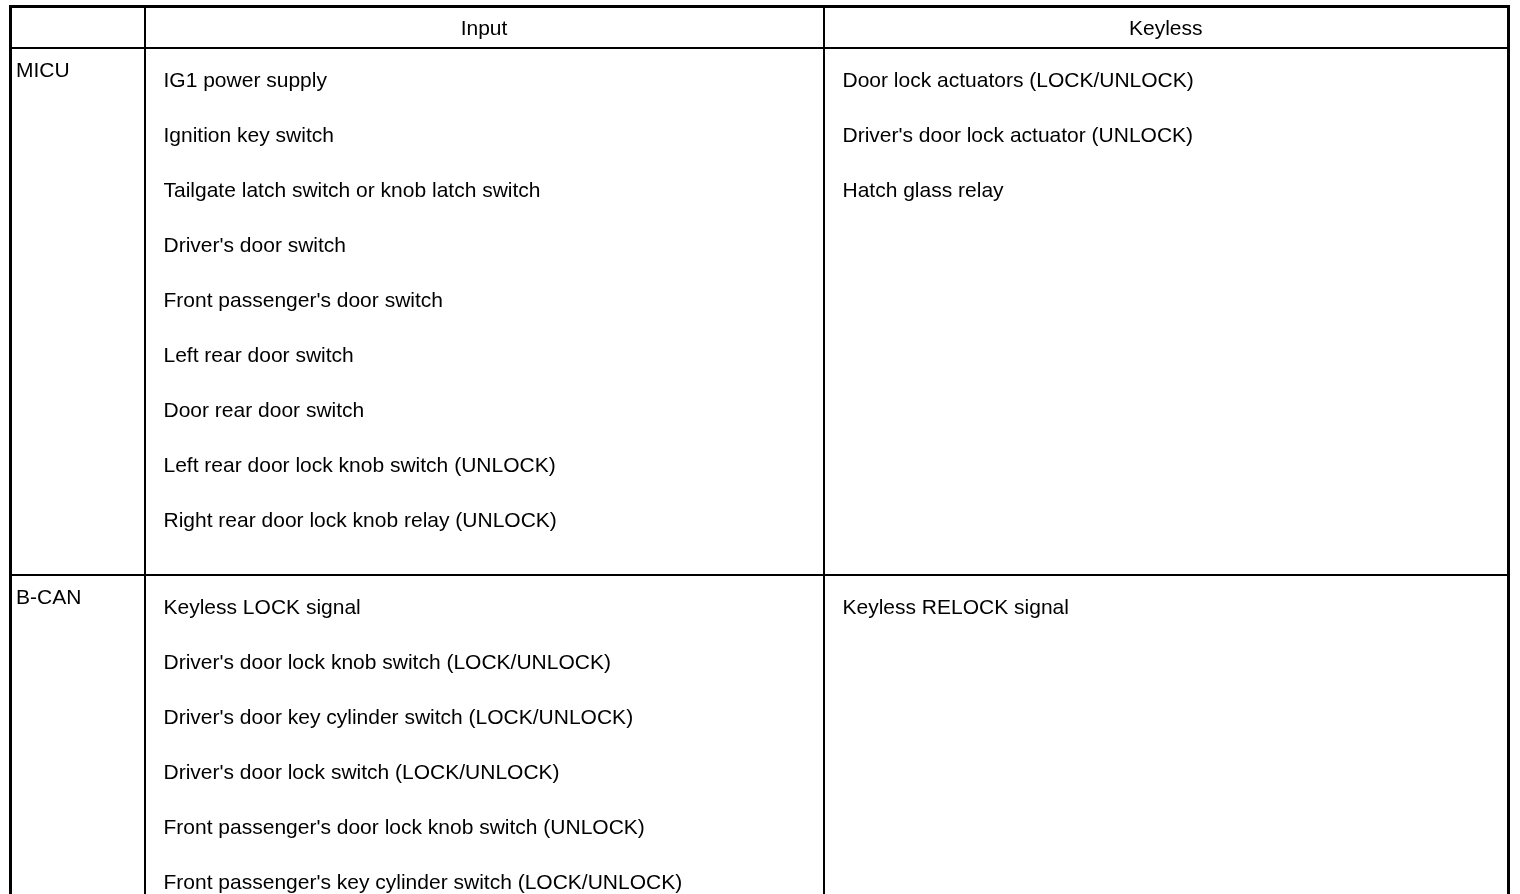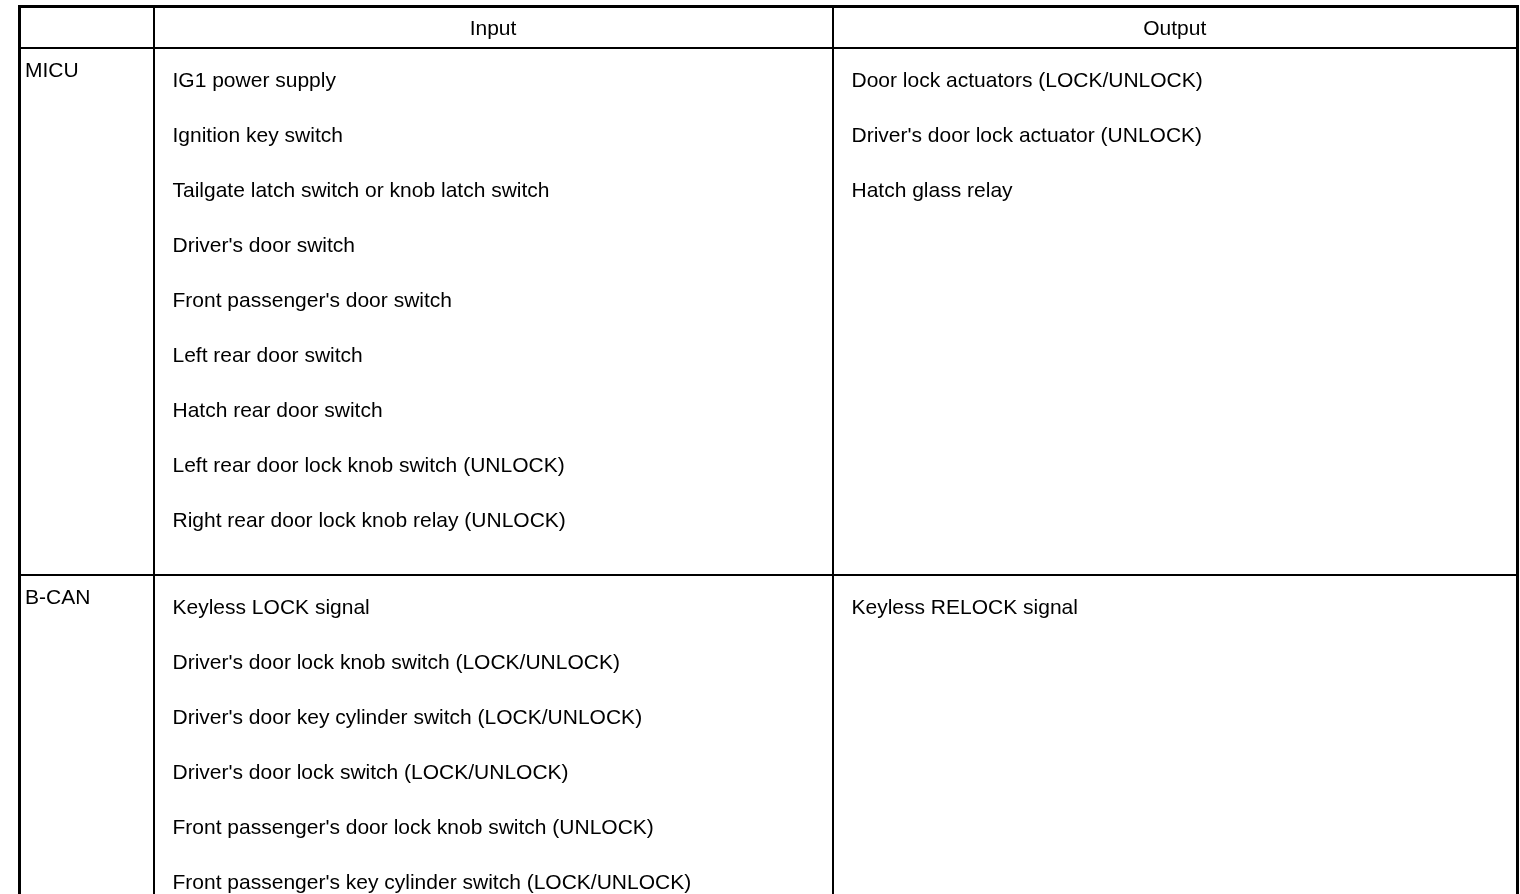--- a/index.html
+++ b/index.html
@@ -17,7 +17,7 @@
 
   .table-wrap {
     position: absolute;
-    left: 18px;
+    left: 9px;
     top: 5px;
     width: 1332px;
     height: 884px;

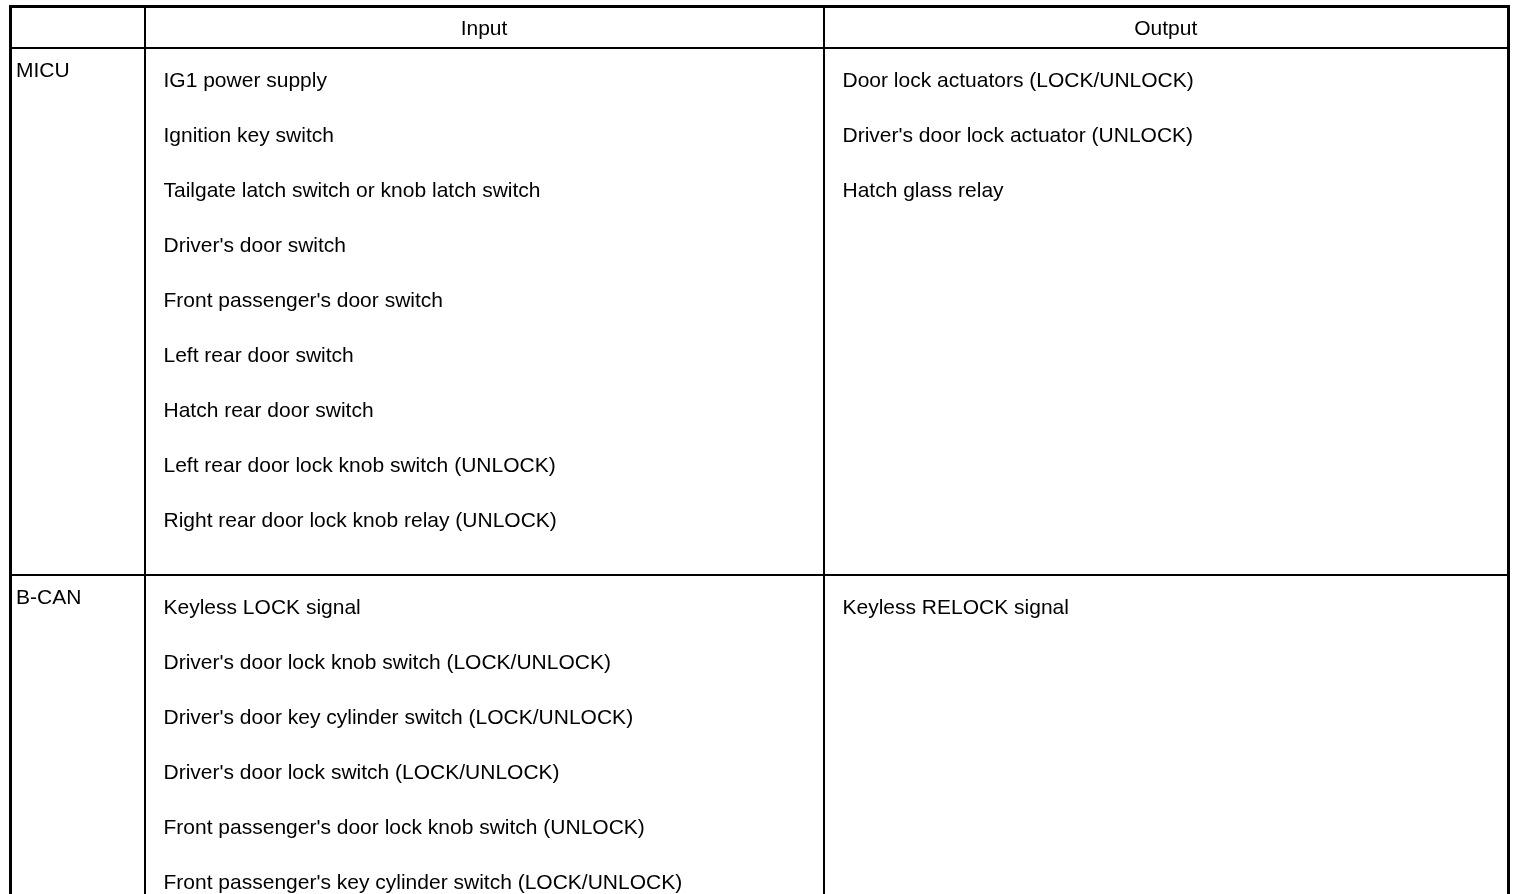--- a/index.html
+++ b/index.html
@@ -107,7 +107,7 @@
       <tr>
         <th class="head-cell head-blank"></th>
         <th class="head-cell">Input</th>
-        <th class="head-cell">Output</th>
+        <th class="head-cell">Keyless</th>
       </tr>
 
       <tr>

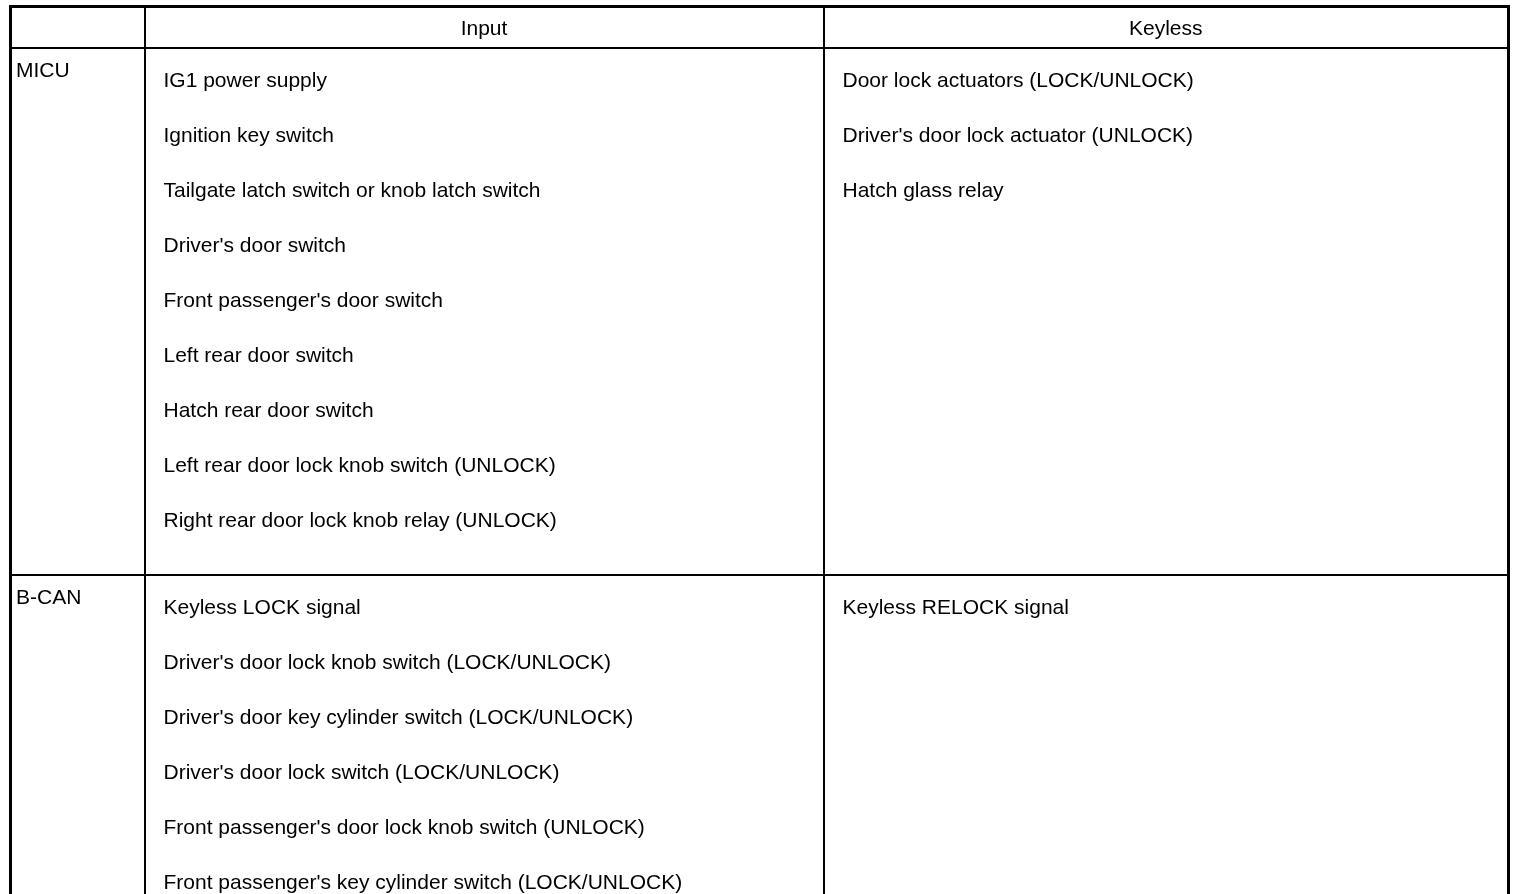--- a/index.html
+++ b/index.html
@@ -122,7 +122,7 @@
             <li>Driver's door switch</li>
             <li>Front passenger's door switch</li>
             <li>Left rear door switch</li>
-            <li>Hatch rear door switch</li>
+            <li>Door rear door switch</li>
             <li>Left rear door lock knob switch (UNLOCK)</li>
             <li>Right rear door lock knob relay (UNLOCK)</li>
           </ul>

